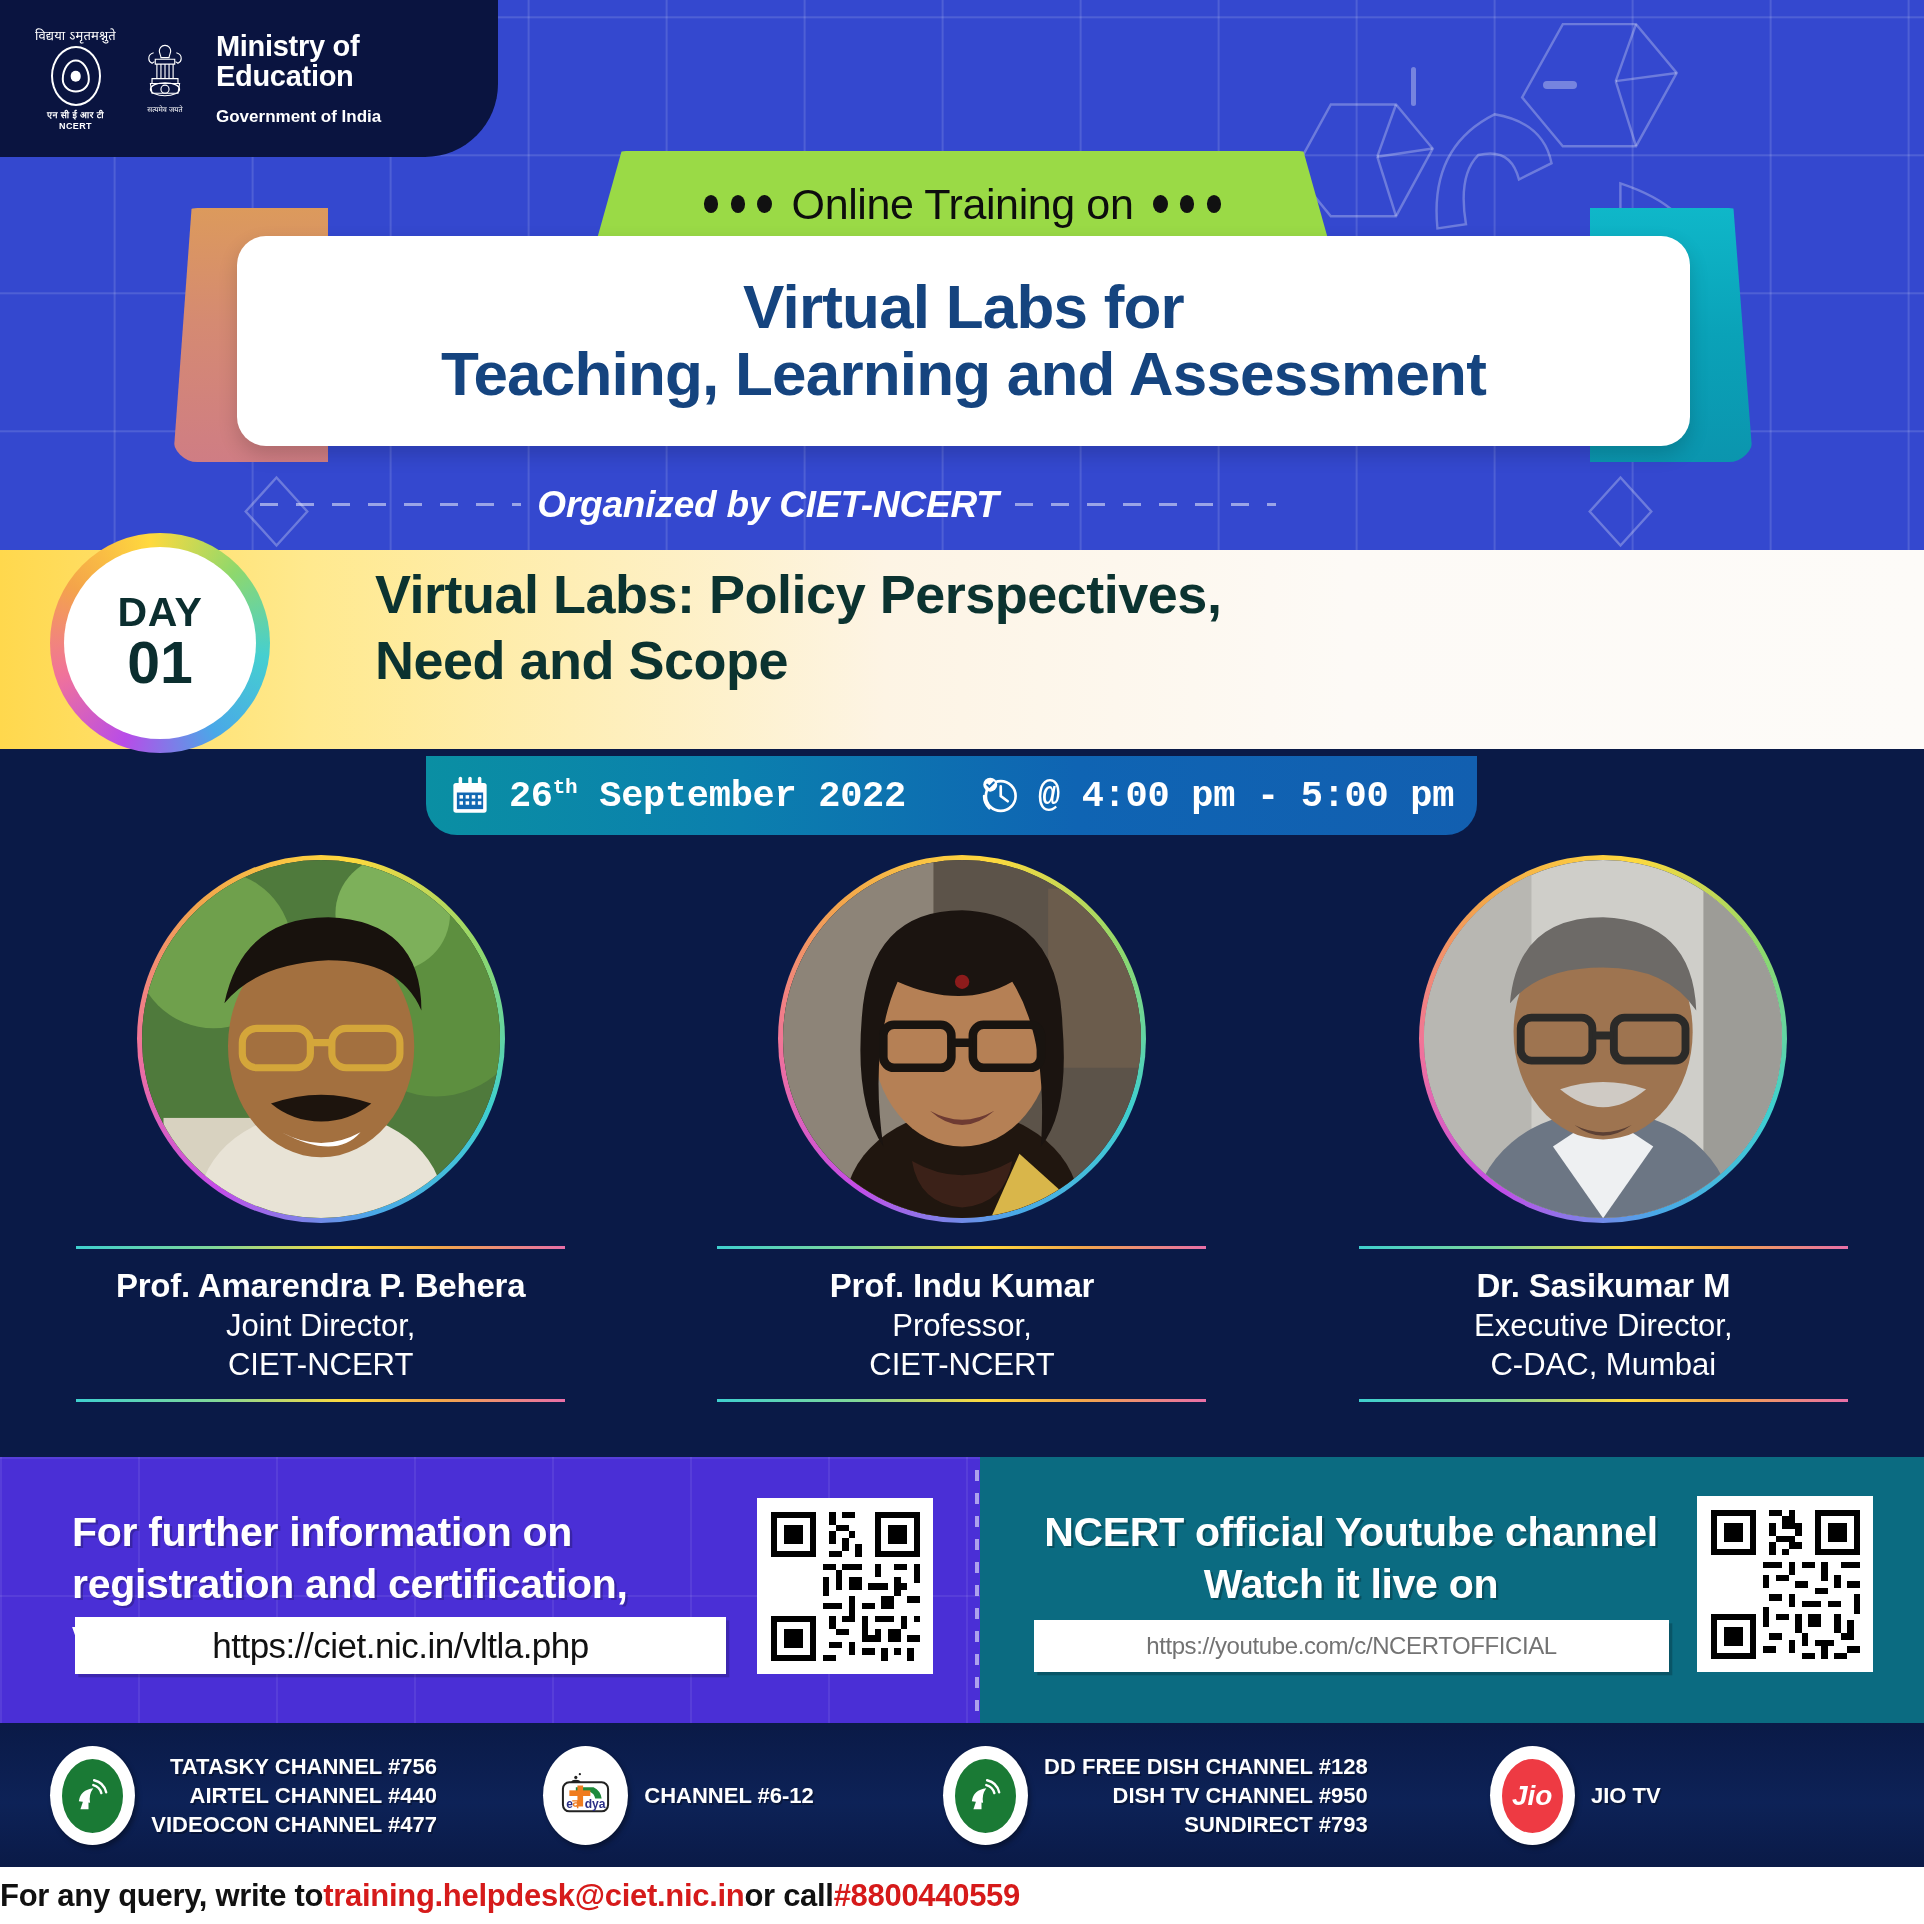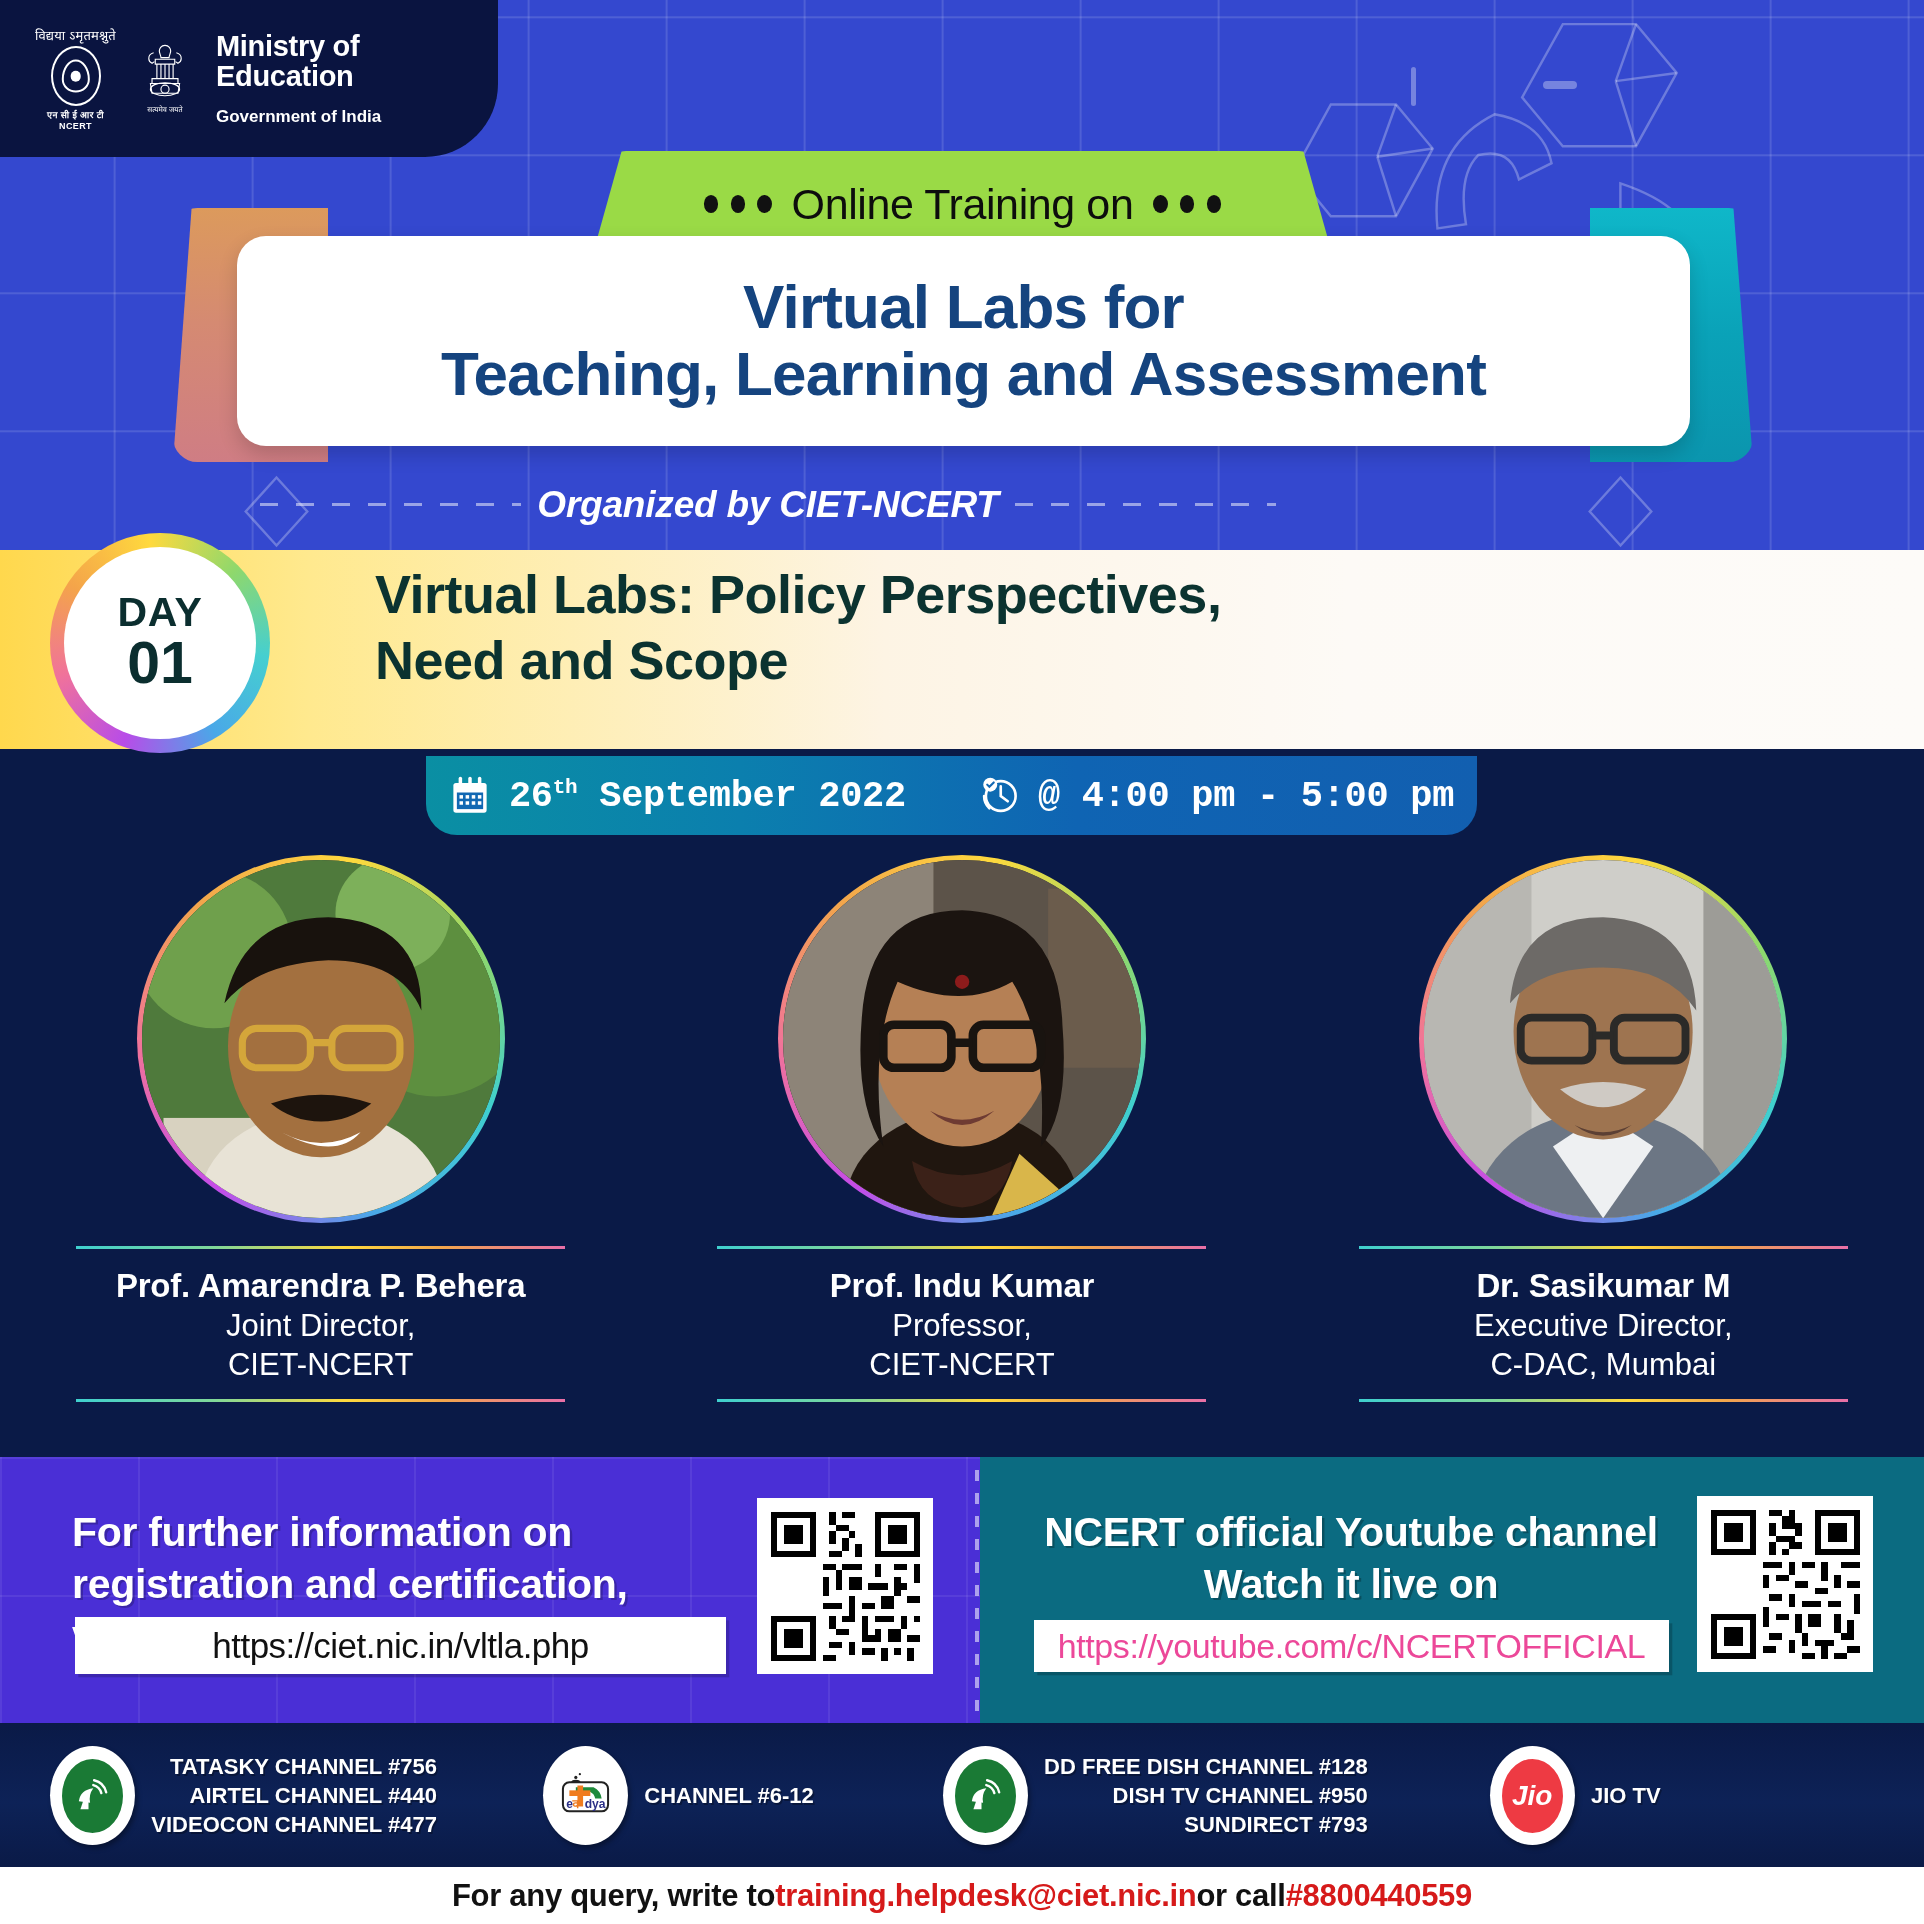--- a/index.html
+++ b/index.html
@@ -225,7 +225,7 @@
     background:#fff; display:flex; align-items:center; justify-content:center;
     box-shadow:3.3px 3.3px 0 rgba(0,0,0,0.2);
   }
-  .yt-urlbox span { color:#ec4899; font-size:34px; letter-spacing:-0.4px; }
+  .yt-urlbox span { color:#737373; font-size:24px; letter-spacing:-0.4px; }
 
   
   .channels {

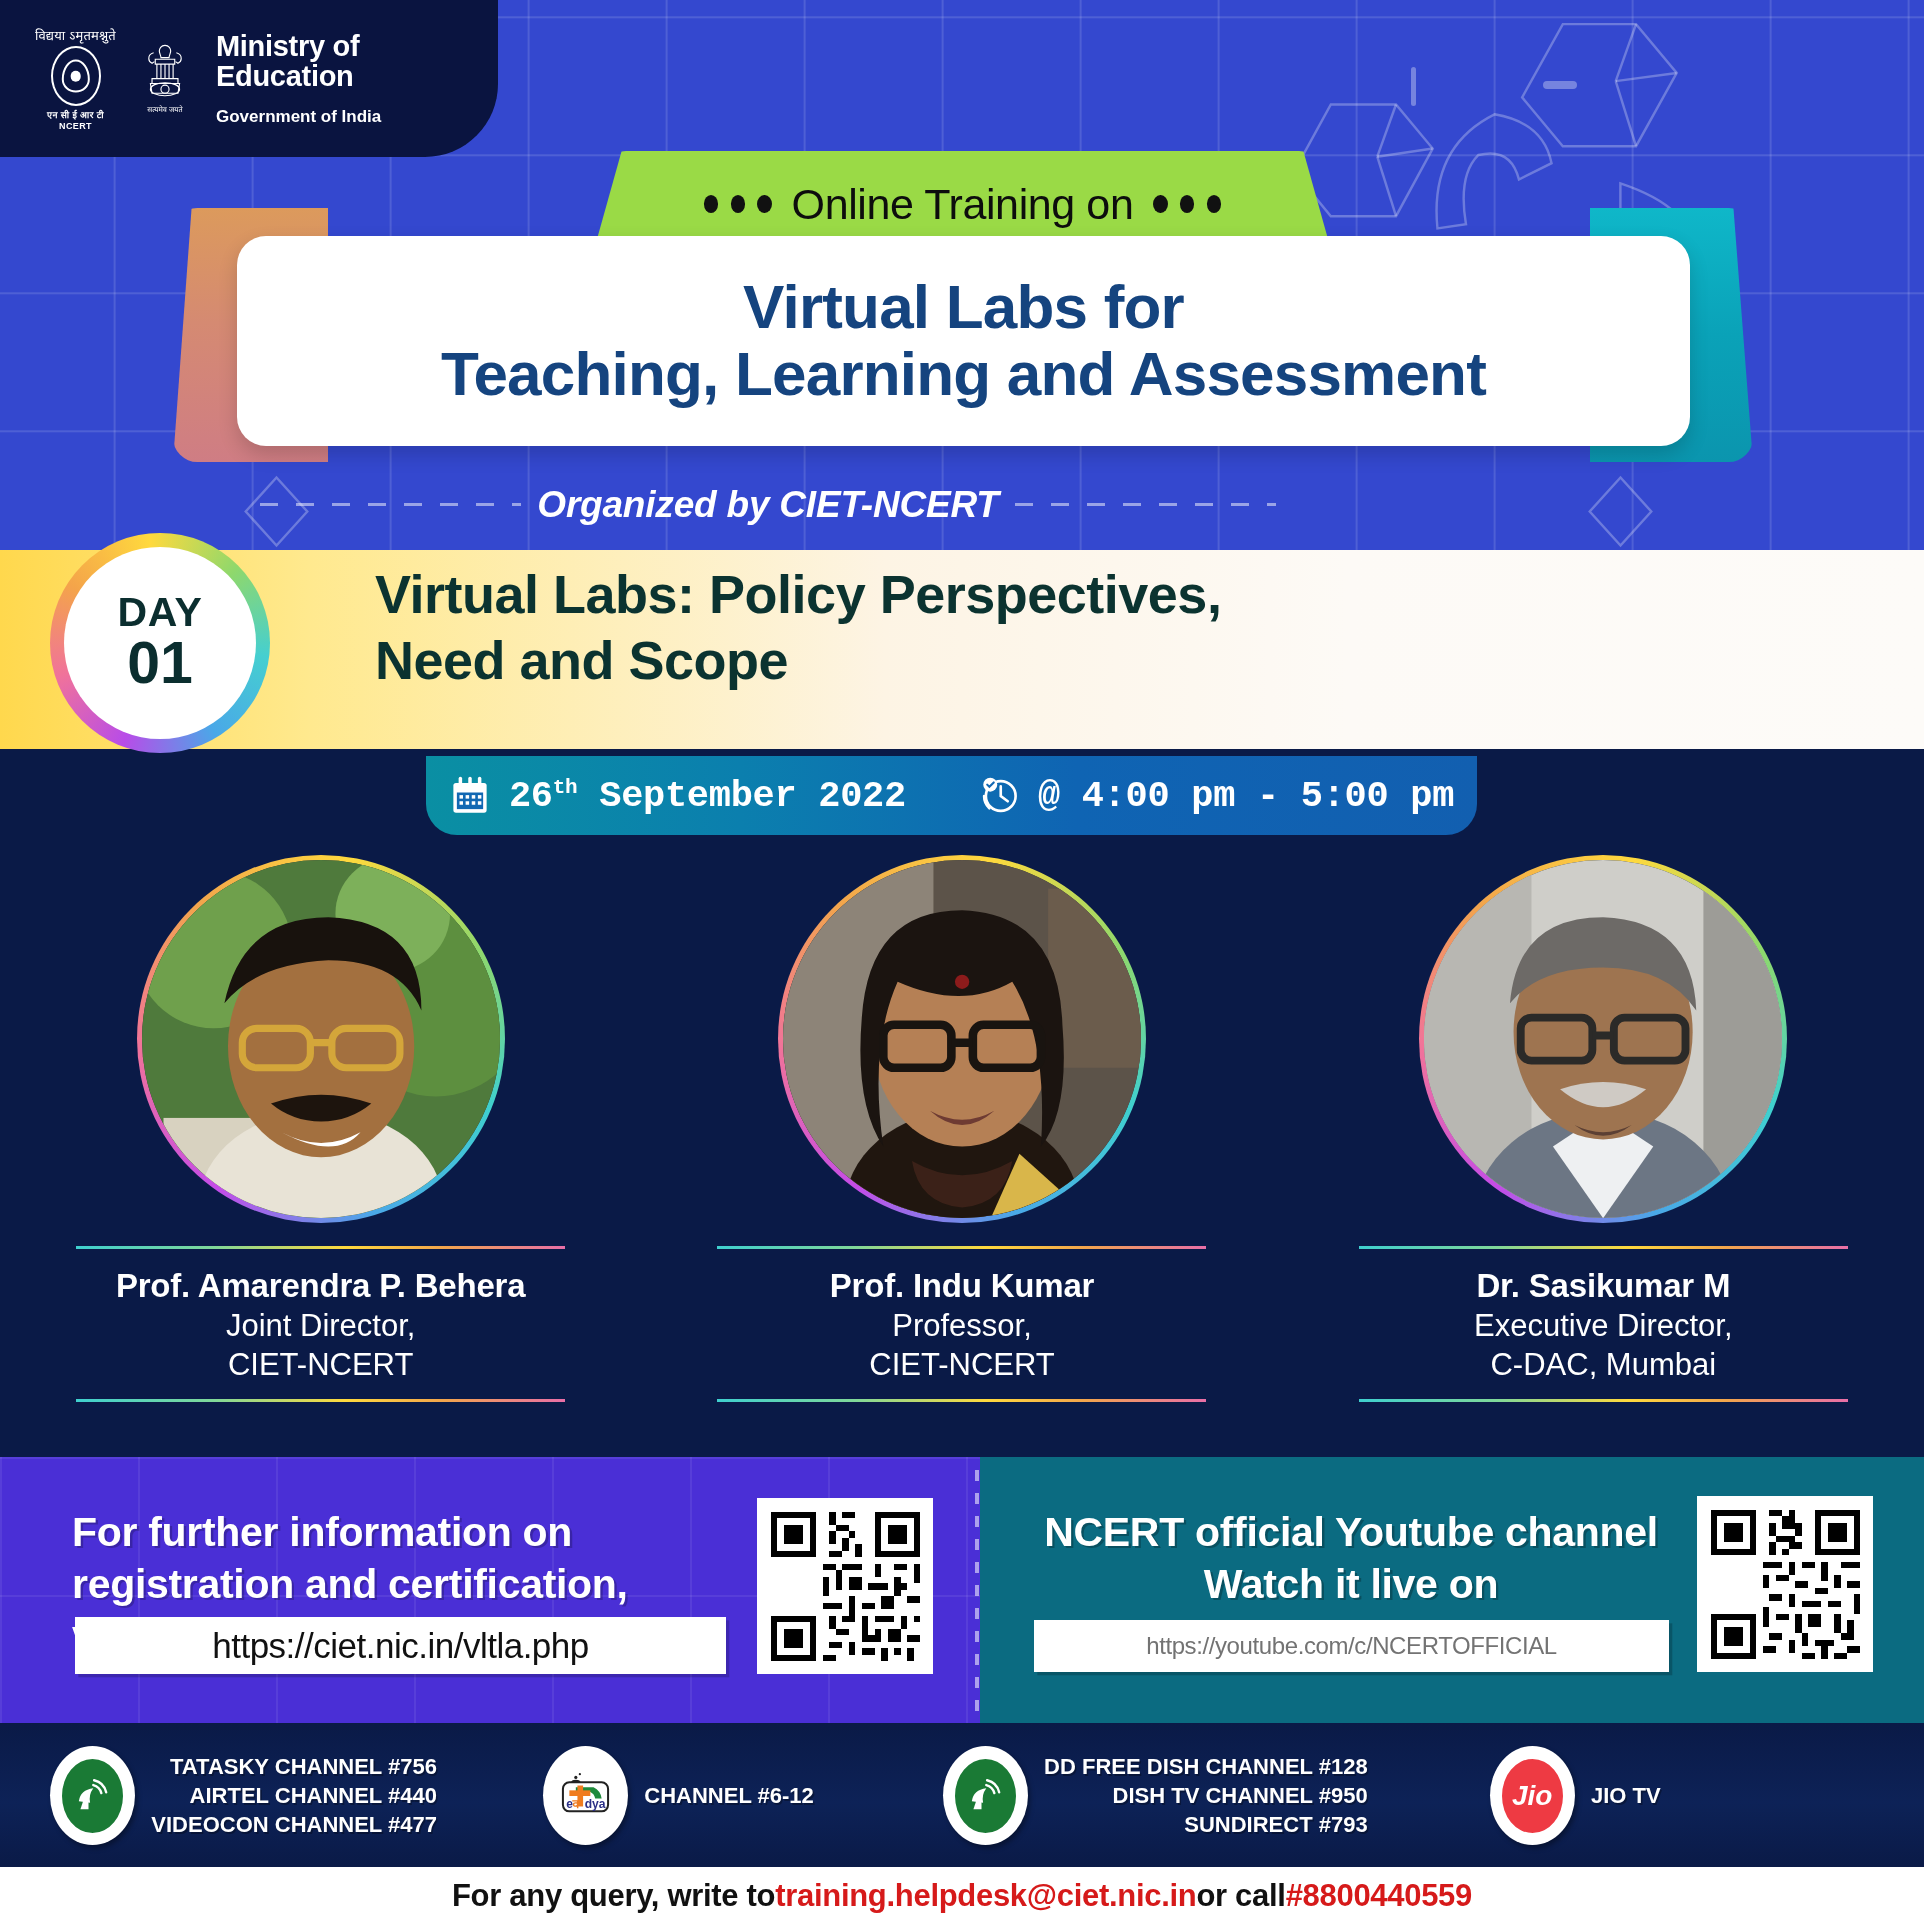--- a/index.html
+++ b/index.html
@@ -250,7 +250,7 @@
   
   .query {
     position:absolute; left:0; top:1867px; width:1924px; height:57px;
-    display:flex; align-items:center; justify-content:center;
+    display:flex; align-items:center; 
     font-size:31px; font-weight:bold; color:#111; letter-spacing:-0.3px; white-space:nowrap;
   }
   .query .red { color:#d61a1a; }

